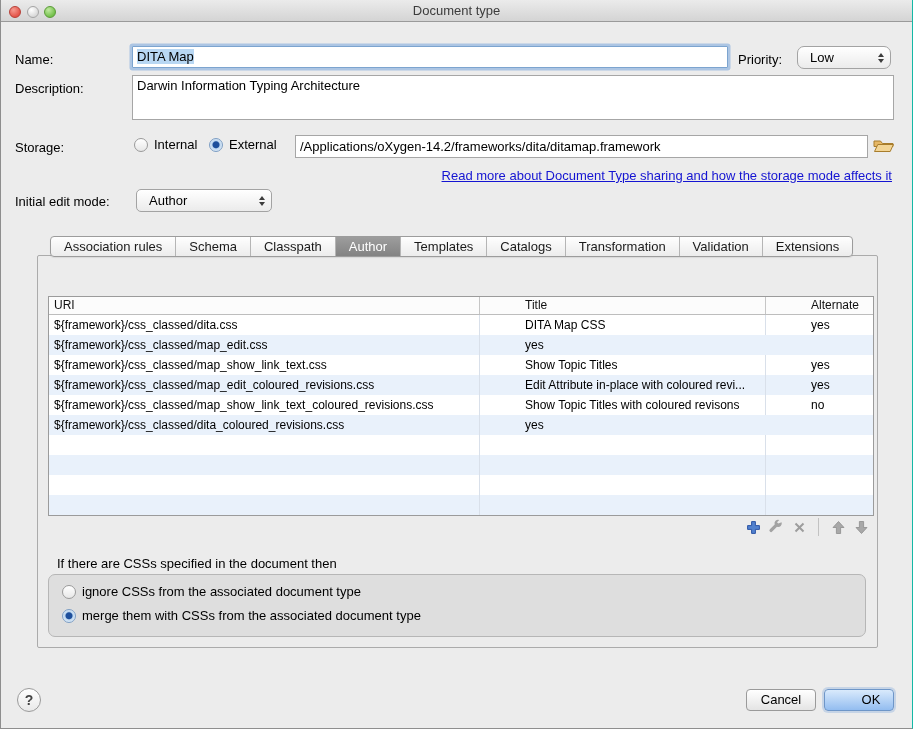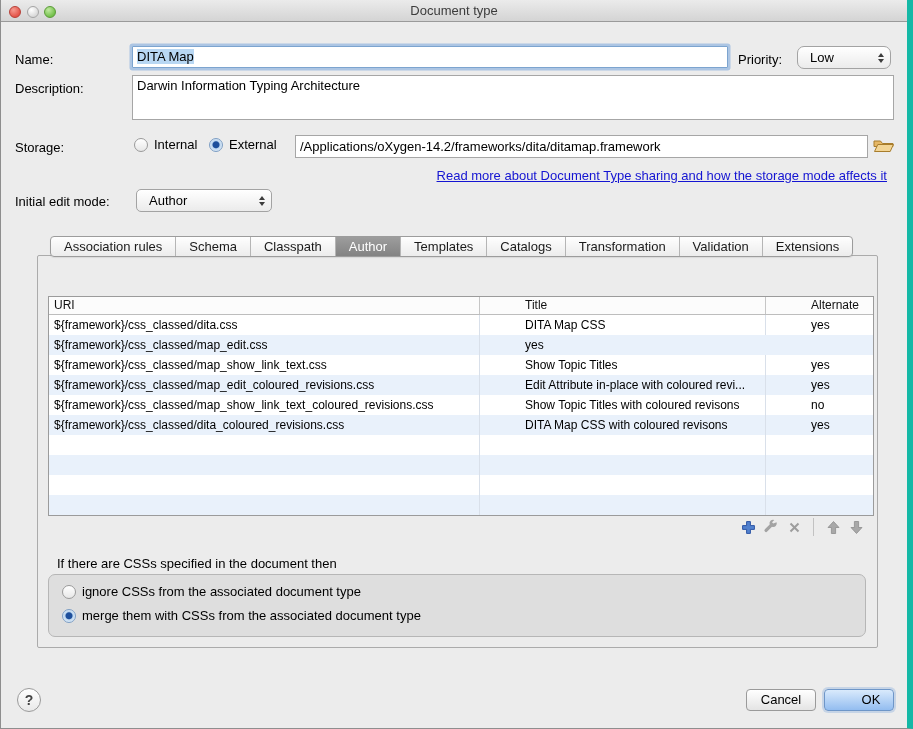--- a/index.html
+++ b/index.html
@@ -5,7 +5,7 @@
   html,body{margin:0;padding:0;background:#555;}
   *{box-sizing:border-box;font-family:"Liberation Sans","DejaVu Sans",sans-serif;}
   .window{position:relative;width:913px;height:729px;background:#ececec;overflow:hidden;
-          border-left:1px solid #8e8e8e;border-right:6px solid #14b8a6;border-bottom:1px solid #8e8e8e;}
+          border-left:1px solid #8e8e8e;border-right:1px solid #14b8a6;border-bottom:1px solid #8e8e8e;}
   
   .titlebar{position:absolute;left:0;top:0;width:100%;height:22px;
             background:linear-gradient(#ebebeb,#d4d4d4);border-bottom:1px solid #9a9a9a;}

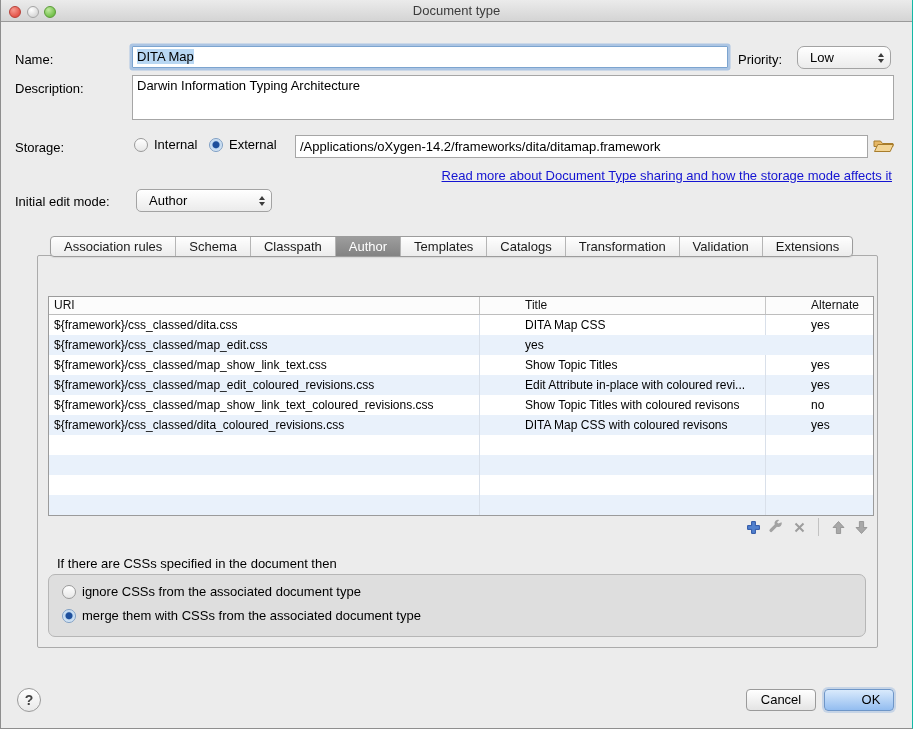--- a/index.html
+++ b/index.html
@@ -178,7 +178,6 @@
     </div>
     <div class="trow blue">
       <div class="cell">${framework}/css_classed/dita_coloured_revisions.css</div>
-      <div class="cell">DITA Map CSS with coloured revisons</div>
       <div class="cell">yes</div>
     </div>
     <div class="trow">

